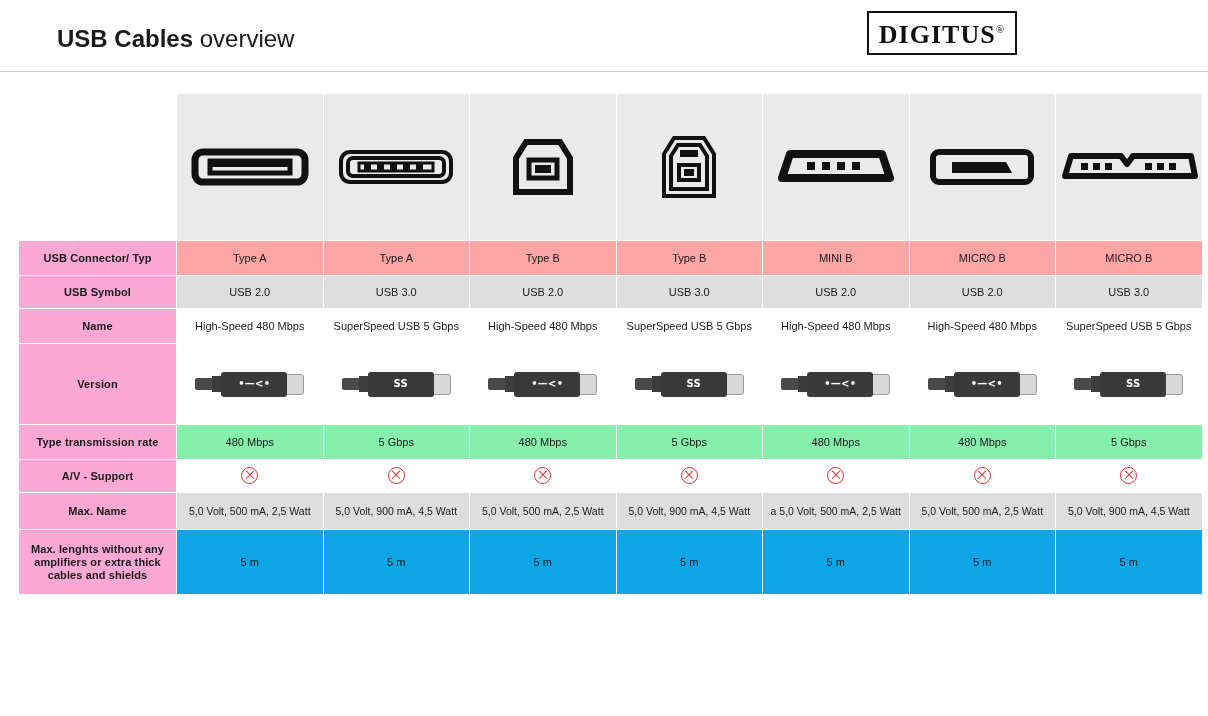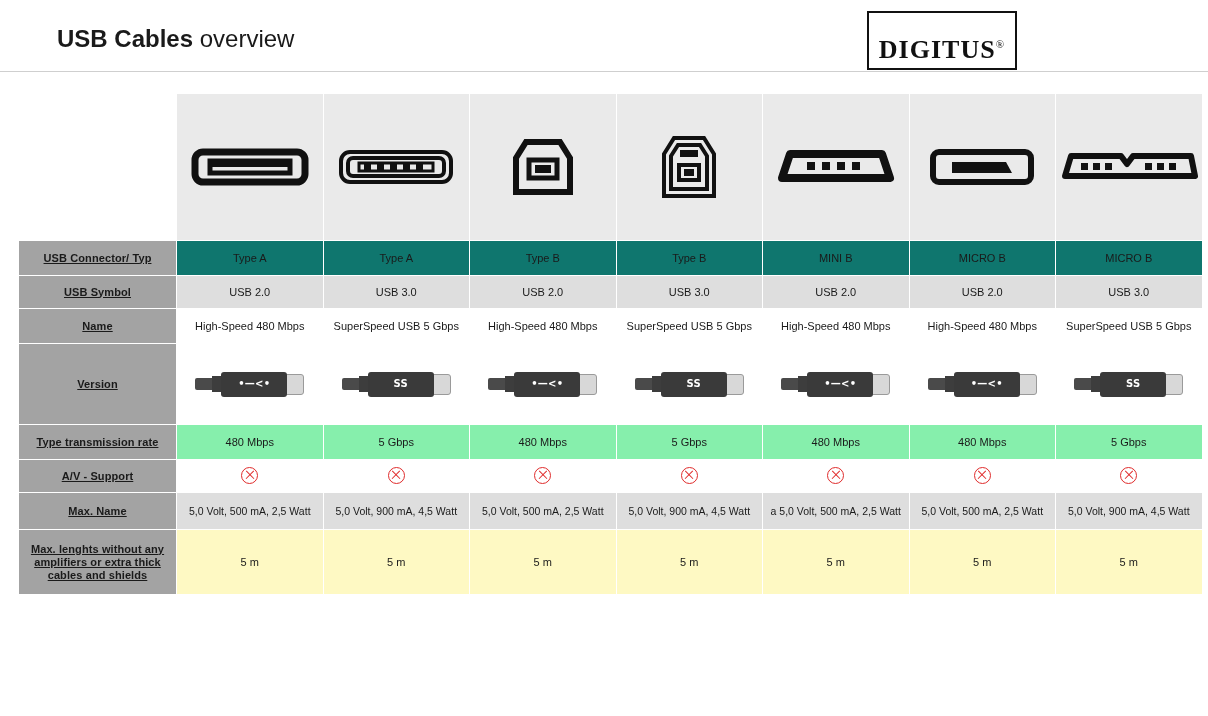--- a/index.html
+++ b/index.html
@@ -52,7 +52,7 @@
     right: 3px;
     top: 11px;
     border: 2px solid #111111;
-    padding: 17px 10px 4px 10px;
+    padding: 2px 10px 4px 10px;
     font-family: "Liberation Serif", serif;
     font-size: 26px;
     font-weight: 700;

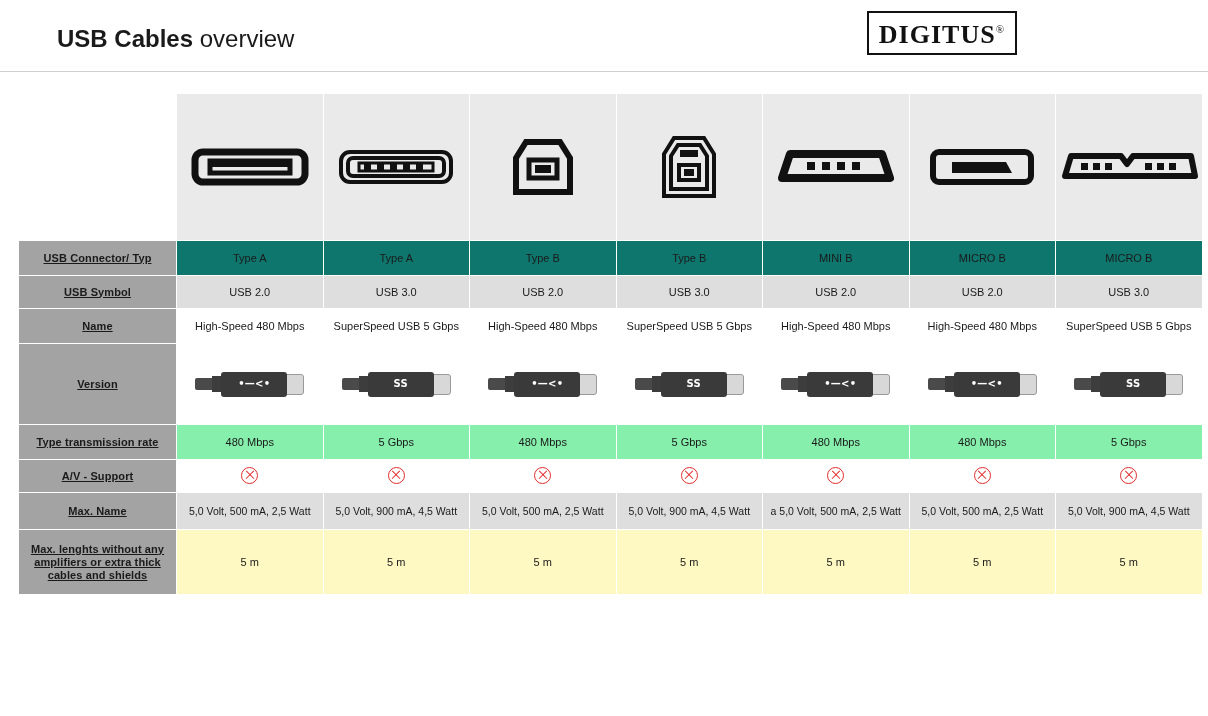--- a/index.html
+++ b/index.html
@@ -105,7 +105,7 @@
   }
 
   td.rowlabel {
-    background: #a3a3a3;
+    background: #f9a8d4;
     color: #ffffff;
     font-size: 10.5px;
     font-weight: 700;
@@ -113,7 +113,6 @@
     padding: 6px 8px;
     line-height: 13px;
     letter-spacing: 0.1px;
-    text-decoration: underline;
   }
 
   tr.r-connector td.data { height: 32px; background: #0f766e; }

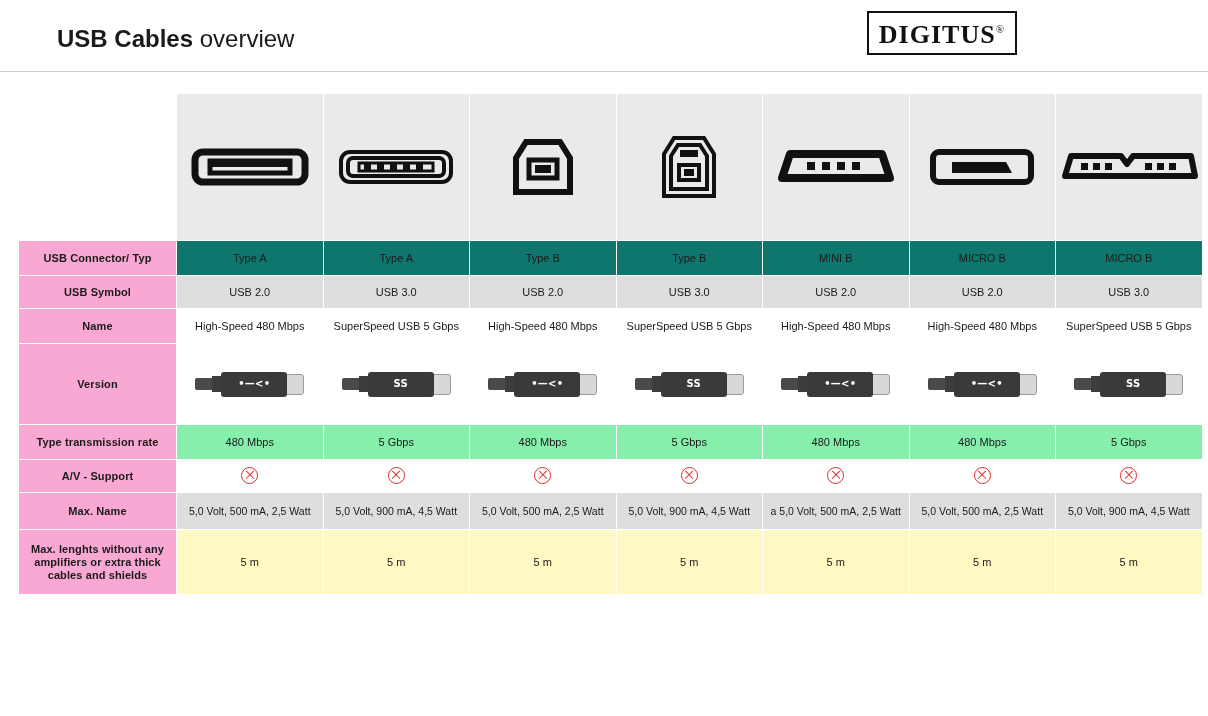--- a/index.html
+++ b/index.html
@@ -115,7 +115,7 @@
     letter-spacing: 0.1px;
   }
 
-  tr.r-connector td.data { height: 32px; background: #0f766e; }
+  tr.r-connector td.data { height: 32px; background: #fca5a5; }
   tr.r-version   td.data { height: 30px; background: #dedede; text-align: center; }
   tr.r-name      td.data { height: 32px; background: #ffffff; }
   tr.r-symbol    td.data { height: 80px; background: #ffffff; padding: 0; }

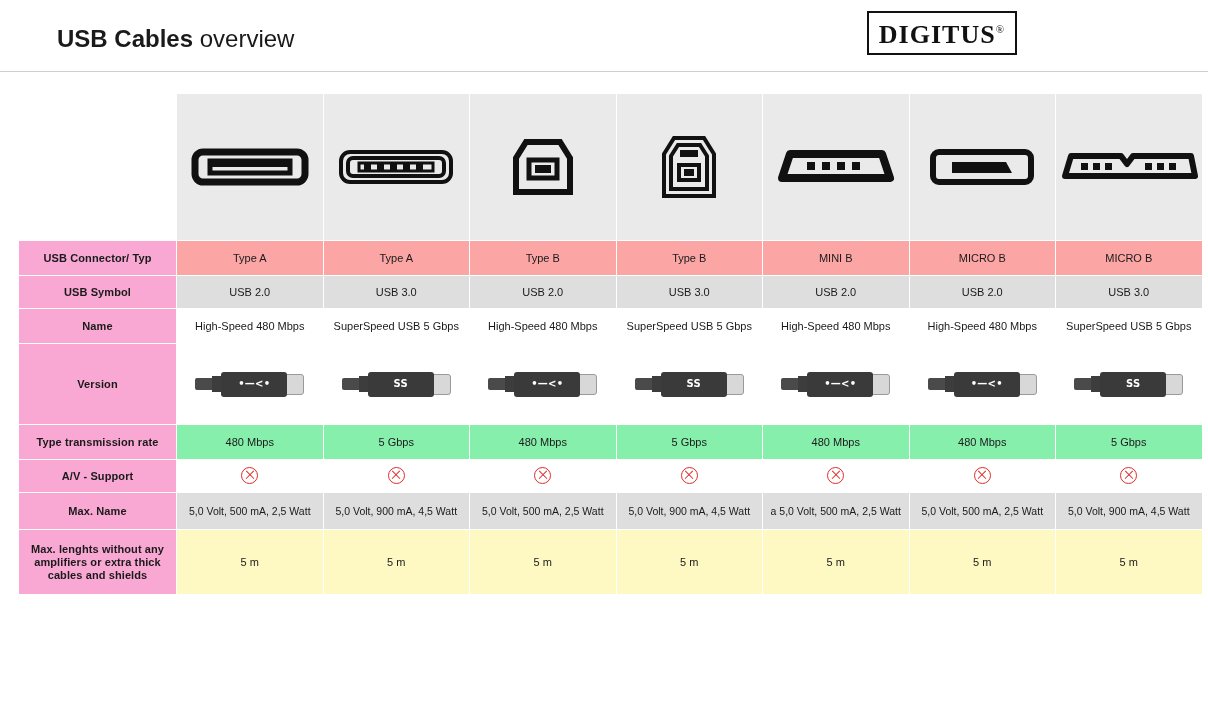--- a/index.html
+++ b/index.html
@@ -122,7 +122,7 @@
   tr.r-rate      td.data { height: 32px; background: #86efac; }
   tr.r-av        td.data { height: 30px; background: #ffffff; }
   tr.r-power     td.data { height: 34px; background: #dedede; font-size: 10.5px; }
-  tr.r-length    td.data { height: 62px; background: #fef9c3; text-align: center; }
+  tr.r-length    td.data { height: 62px; background: #0ea5e9; text-align: center; }
 
   
   .pic {

